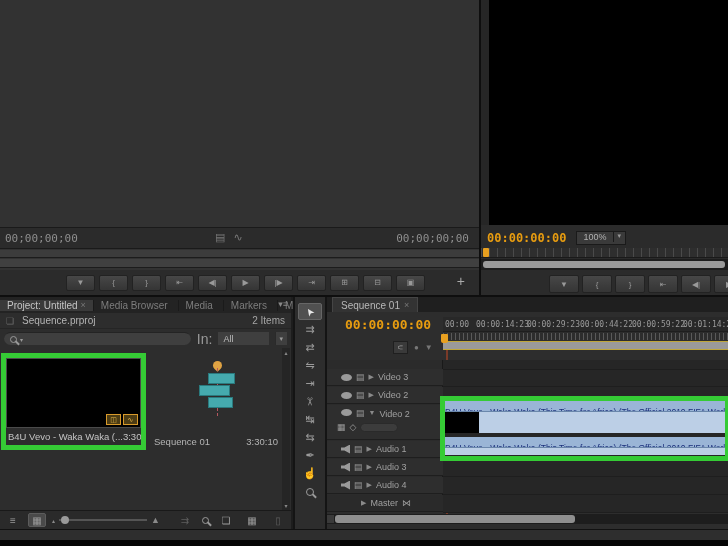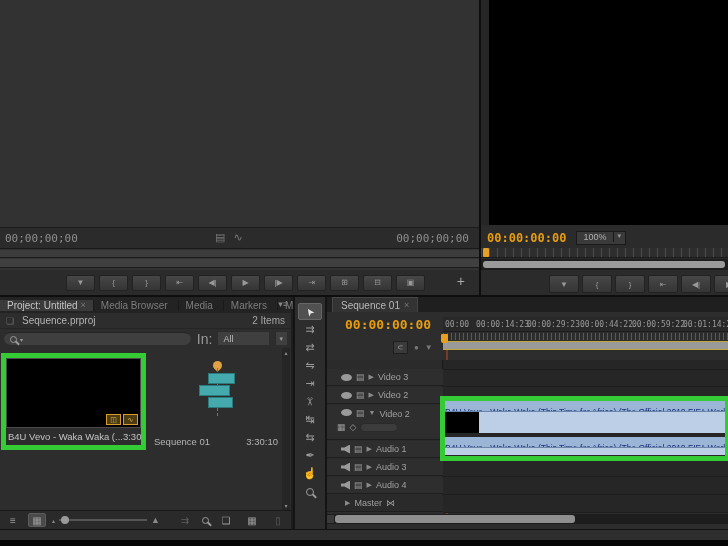--- a/index.html
+++ b/index.html
@@ -476,7 +476,7 @@
         <span class="tri" data-name="expand-track-icon">▶</span>
         <span class="tname">Audio 4</span>
       </div>
-      <div class="trow" style="top:135px;height:17px;background:#2a2a2a;padding-left:18px;" data-name="track-header-master">
+      <div class="trow" style="top:135px;height:17px;background:#2a2a2a;padding-left:34px;" data-name="track-header-master">
         <span class="tri" data-name="expand-track-icon">▶</span>
         <span class="tname">Master</span>
         <span class="icon-fb" data-name="master-meter-icon">⋈</span>

